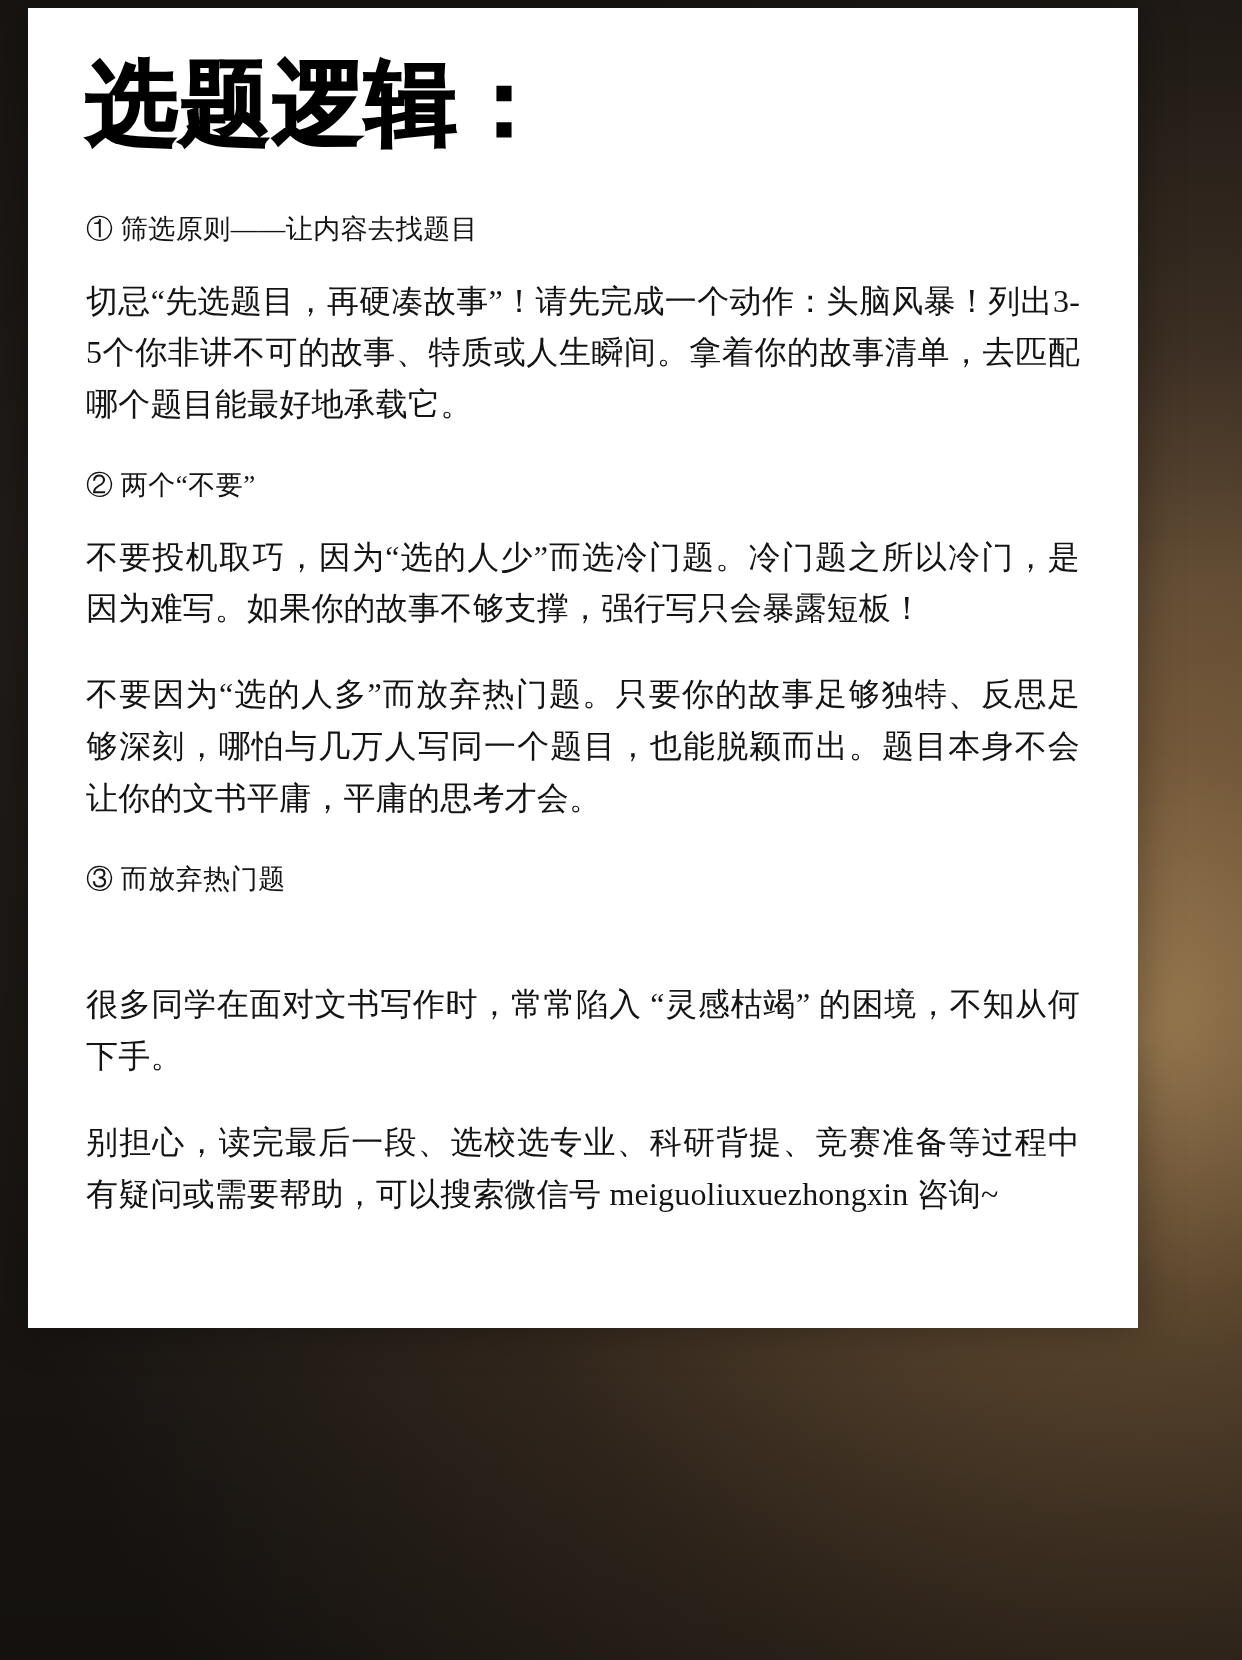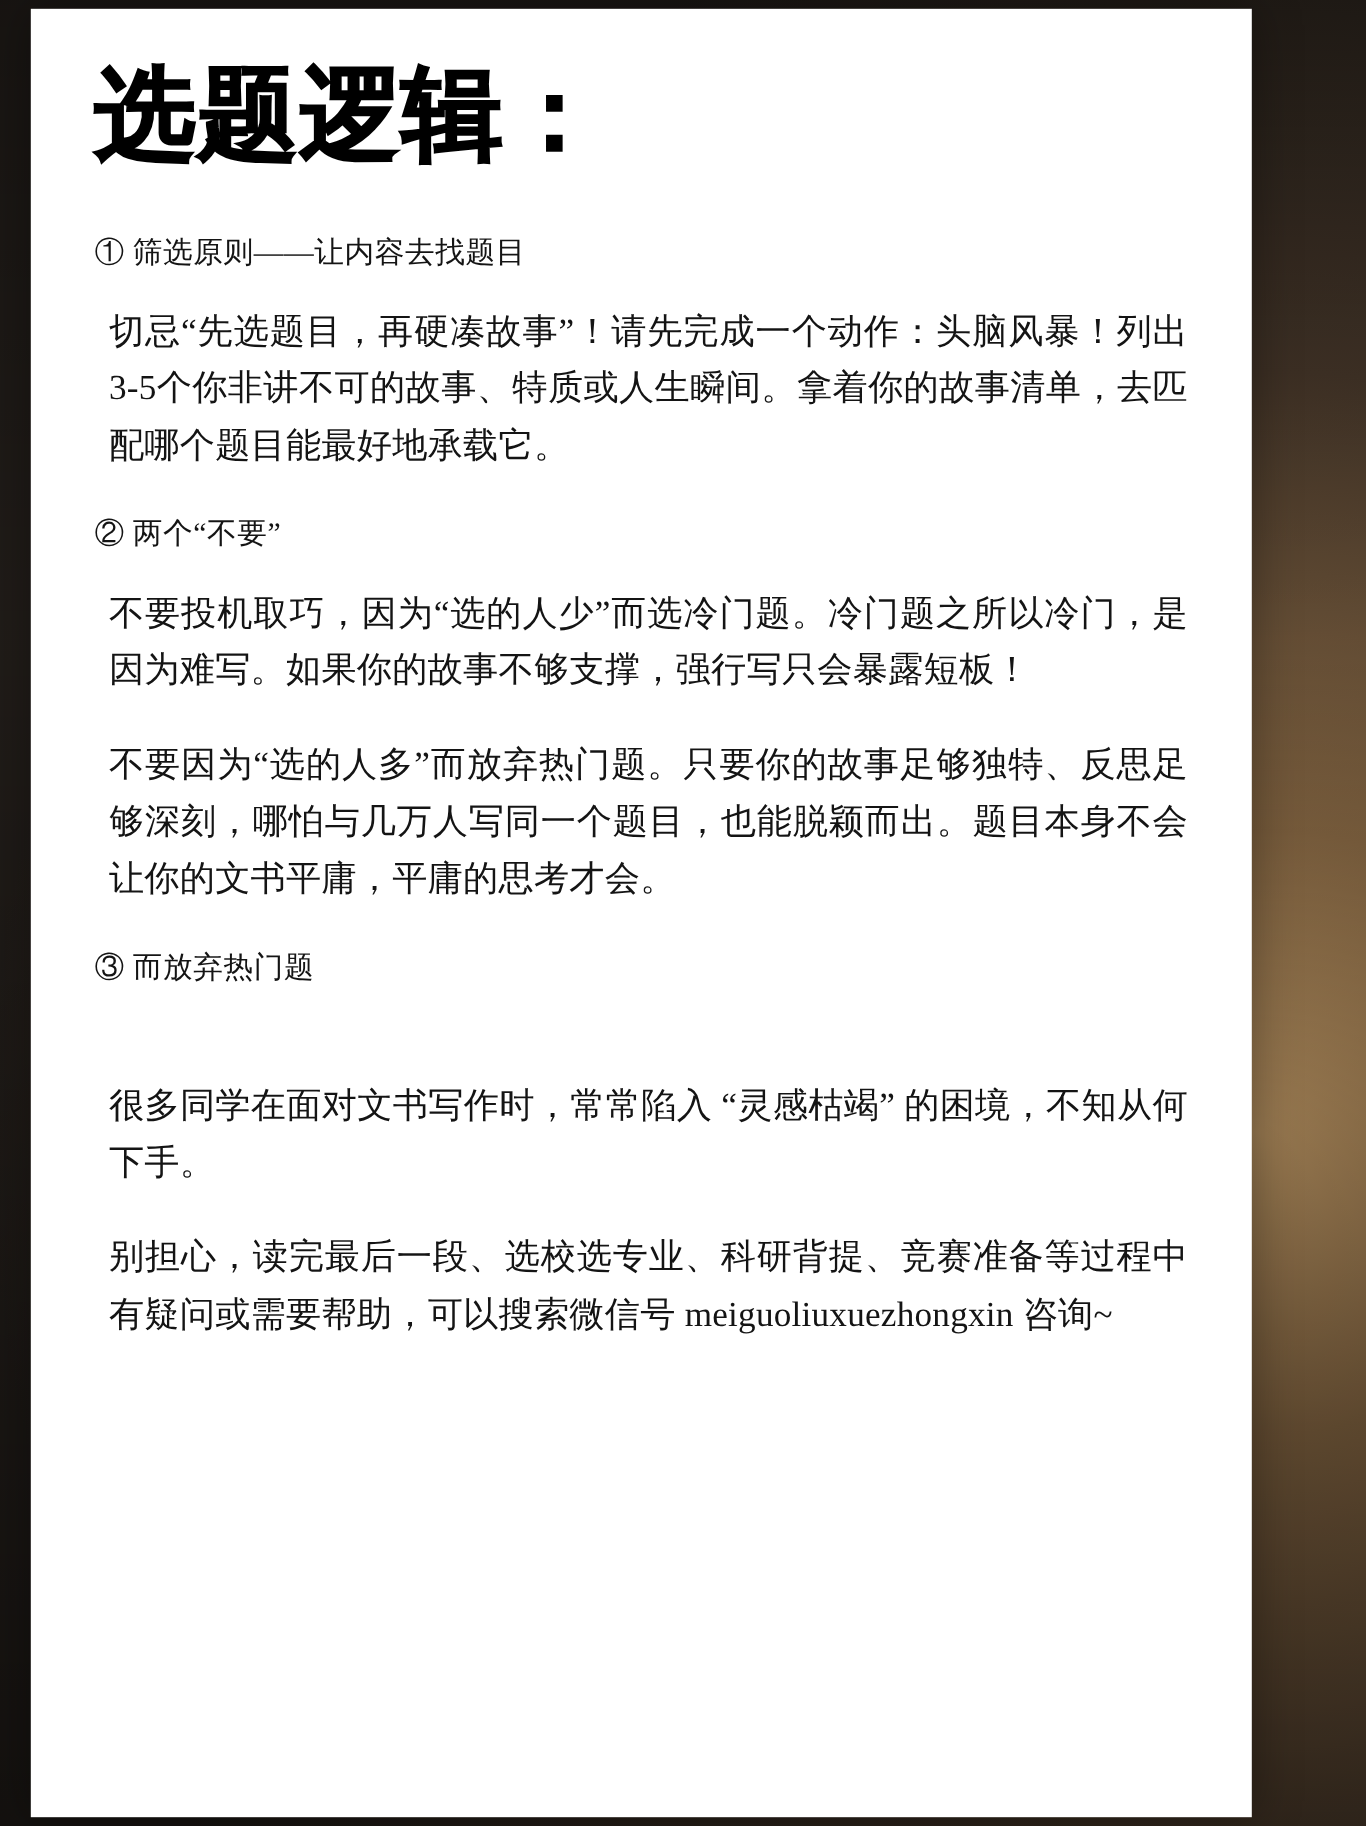--- a/index.html
+++ b/index.html
@@ -31,7 +31,7 @@
     left: 28px;
     top: 8px;
     width: 1110px;
-    height: 1644px;
+    height: 1320px;
     background: #ffffff;
     box-shadow: 0 0 40px rgba(0,0,0,0.35);
     overflow: hidden;

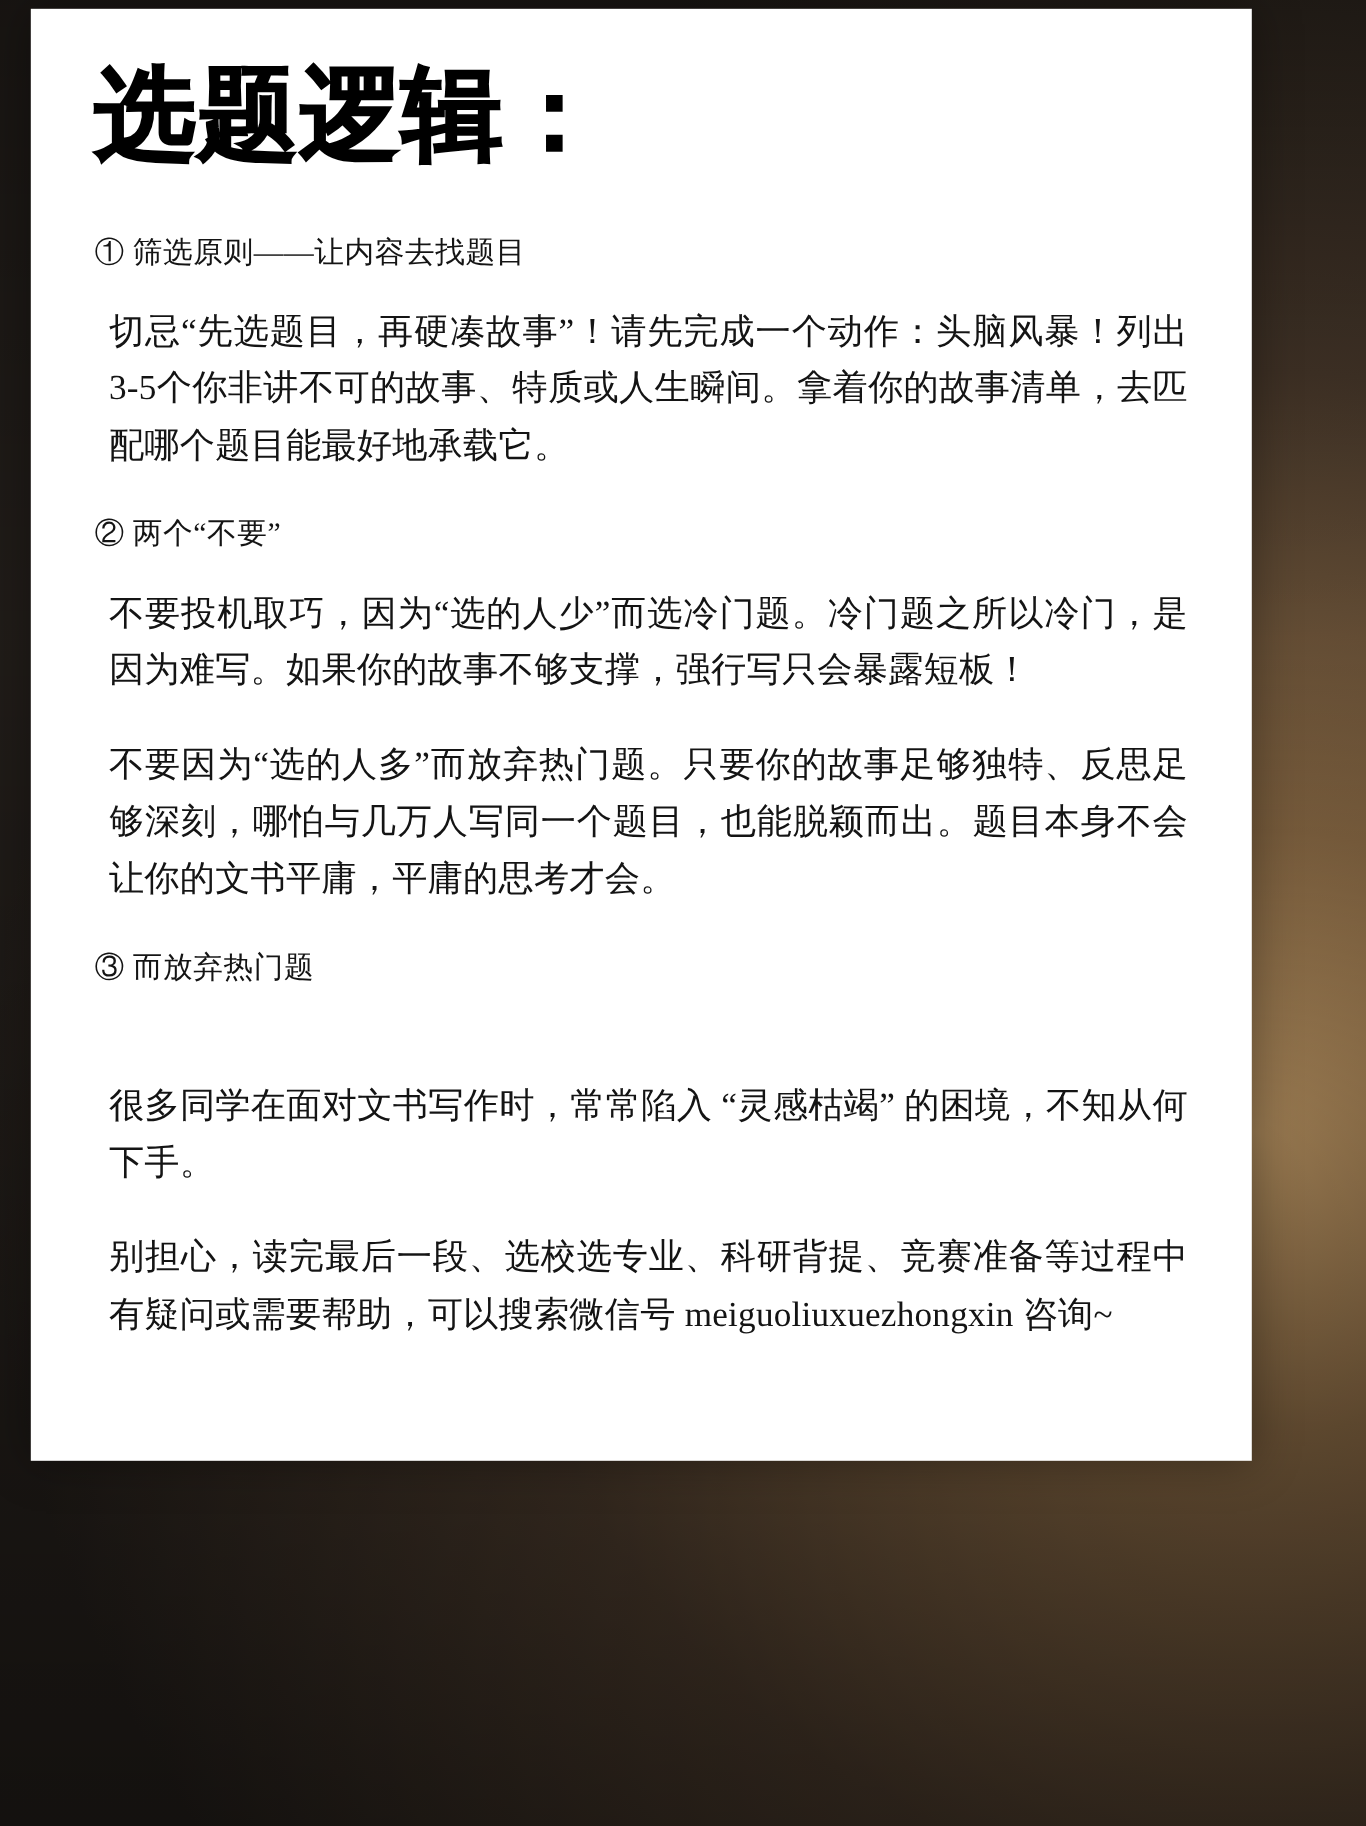--- a/index.html
+++ b/index.html
@@ -60,7 +60,7 @@
     font-size: 32px;
     line-height: 1.62;
     color: #141414;
-    margin: 0 0 34px 13px;
+    margin: 0 0 34px 0;
     letter-spacing: 0.2px;
     text-align: justify;
     text-justify: inter-ideograph;

